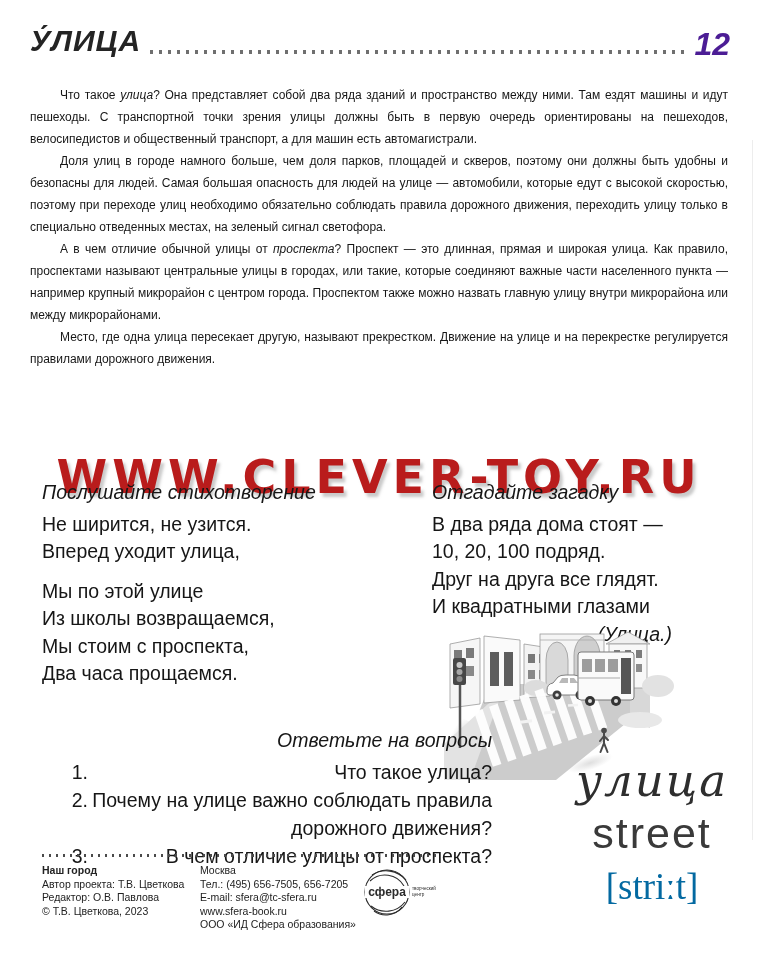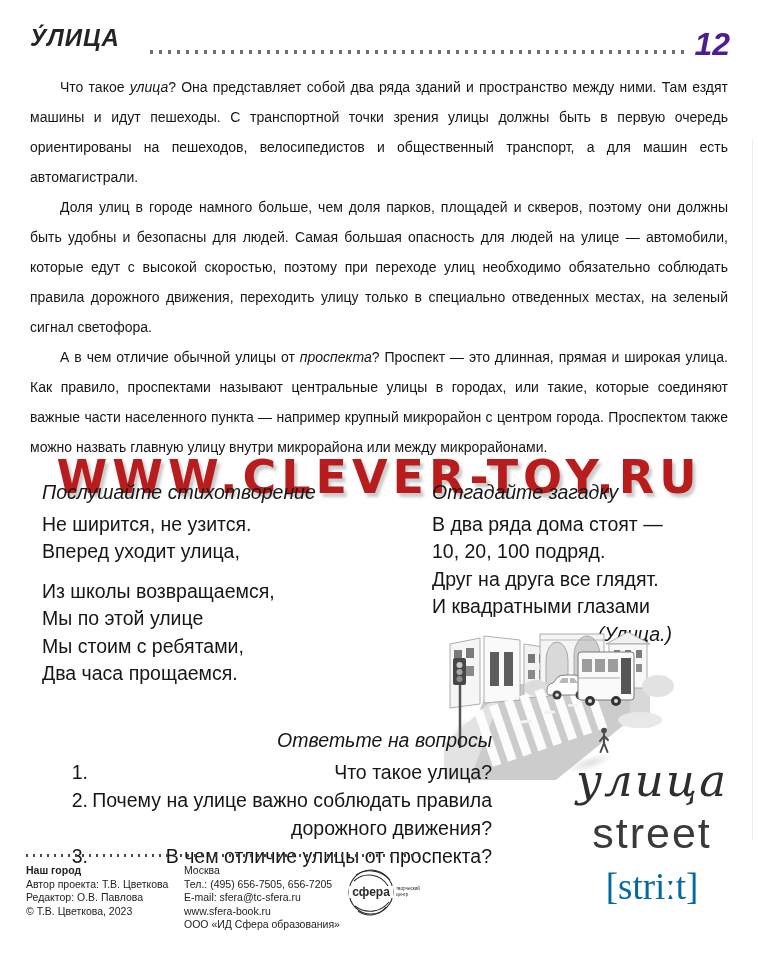--- a/index.html
+++ b/index.html
@@ -13,7 +13,7 @@
   
   .header-title {
     position:absolute; left:30px; top:24px; margin:0;
-    font-size:24px; font-weight:bold; font-style:italic; letter-spacing:1px; color:#242424;
+    font-size:30px; font-weight:bold; font-style:italic; letter-spacing:1px; color:#242424;
   }
   .leader {
     position:absolute; left:150px; top:50px; width:538px; height:4px;

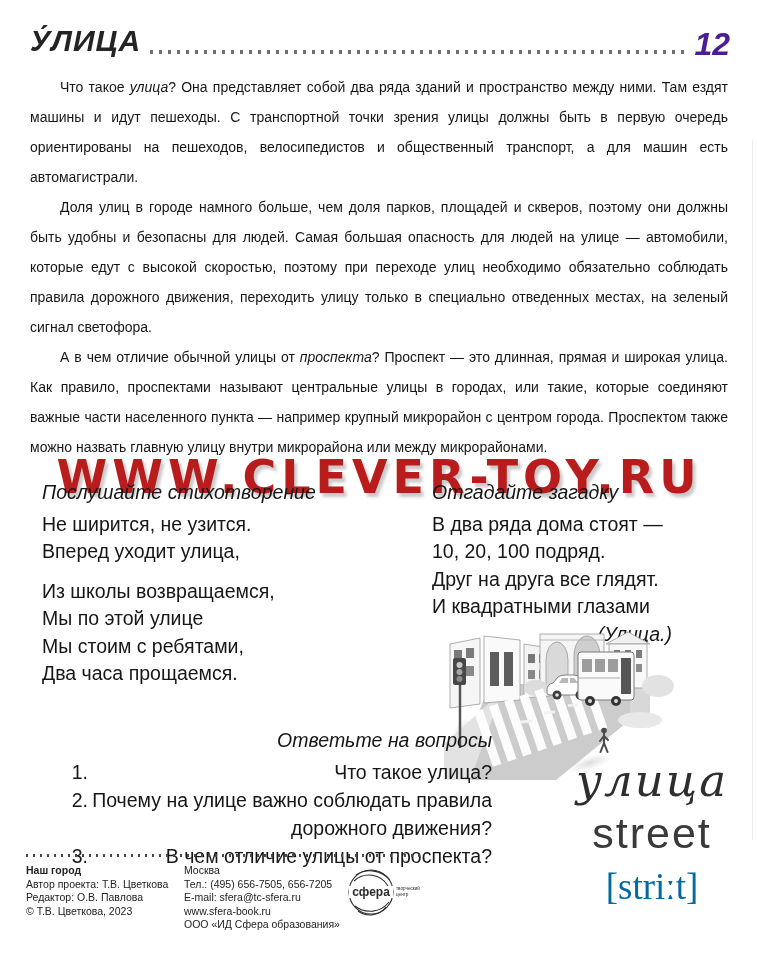--- a/index.html
+++ b/index.html
@@ -26,8 +26,8 @@
 
   
   .body-text {
-    position:absolute; left:30px; top:72px; width:698px; z-index:1;
-    font-size:14px; line-height:30px; text-align:justify;
+    position:absolute; left:30px; top:84px; width:698px; z-index:1;
+    font-size:12px; line-height:22px; text-align:justify;
   }
   .body-text p { margin:0; text-indent:30px; }
   .body-text em { font-style:italic; }

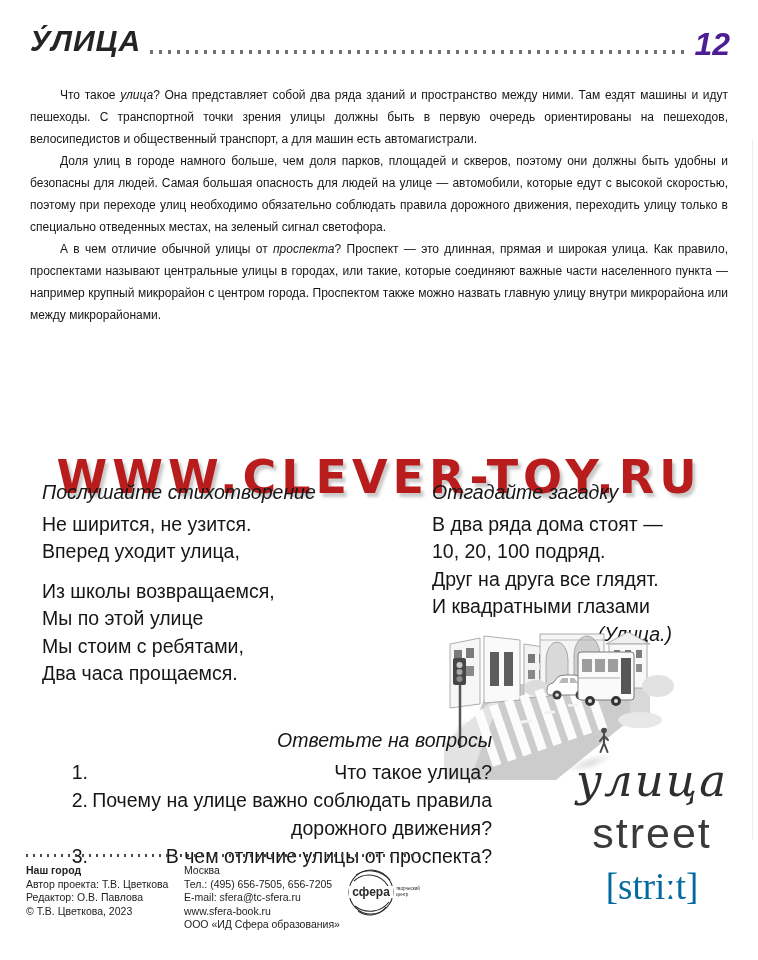--- a/index.html
+++ b/index.html
@@ -107,6 +107,7 @@
     <p><span>Что такое </span><em>улица</em><span>? Она представляет собой два ряда зданий и пространство между ними. Там ездят машины и идут пешеходы. С транспортной точки зрения улицы должны быть в первую очередь ориентированы на пешеходов, велосипедистов и общественный транспорт, а для машин есть автомагистрали.</span></p>
     <p><span>Доля улиц в городе намного больше, чем доля парков, площадей и скверов, поэтому они должны быть удобны и безопасны для людей. Самая большая опасность для людей на улице — автомобили, которые едут с высокой скоростью, поэтому при переходе улиц необходимо обязательно соблюдать правила дорожного движения, переходить улицу только в специально отведенных местах, на зеленый сигнал светофора.</span></p>
     <p><span>А в чем отличие обычной улицы от </span><em>проспекта</em><span>? Проспект — это длинная, прямая и широкая улица. Как правило, проспектами называют центральные улицы в городах, или такие, которые соединяют важные части населенного пункта — например крупный микрорайон с центром города. Проспектом также можно назвать главную улицу внутри микрорайона или между микрорайонами.</span></p>
+    <p><span>Место, где одна улица пересекает другую, называют прекрестком. Движение на улице и на перекрестке регулируется правилами дорожного движения.</span></p>
   </div>
 
   <div class="col col-left">

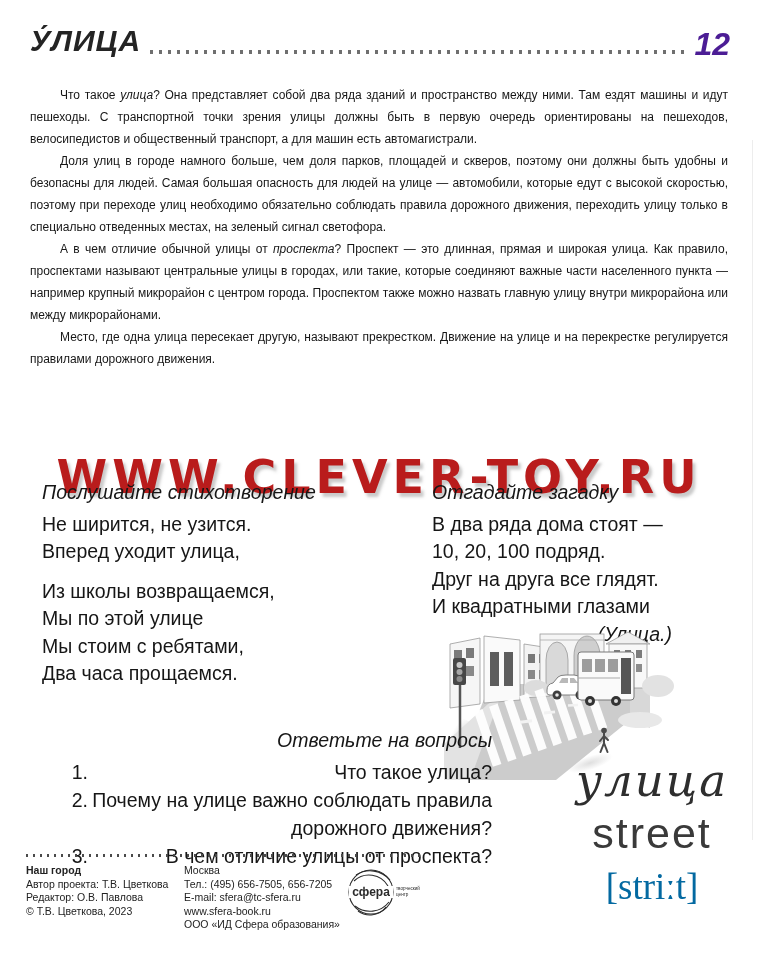--- a/index.html
+++ b/index.html
@@ -117,8 +117,8 @@
       <span class="line">Вперед уходит улица,</span>
     </div>
     <div class="stanza">
+      <span class="line">Мы по этой улице</span>
       <span class="line">Из школы возвращаемся,</span>
-      <span class="line">Мы по этой улице</span>
       <span class="line">Мы стоим с ребятами,</span>
       <span class="line">Два часа прощаемся.</span>
     </div>

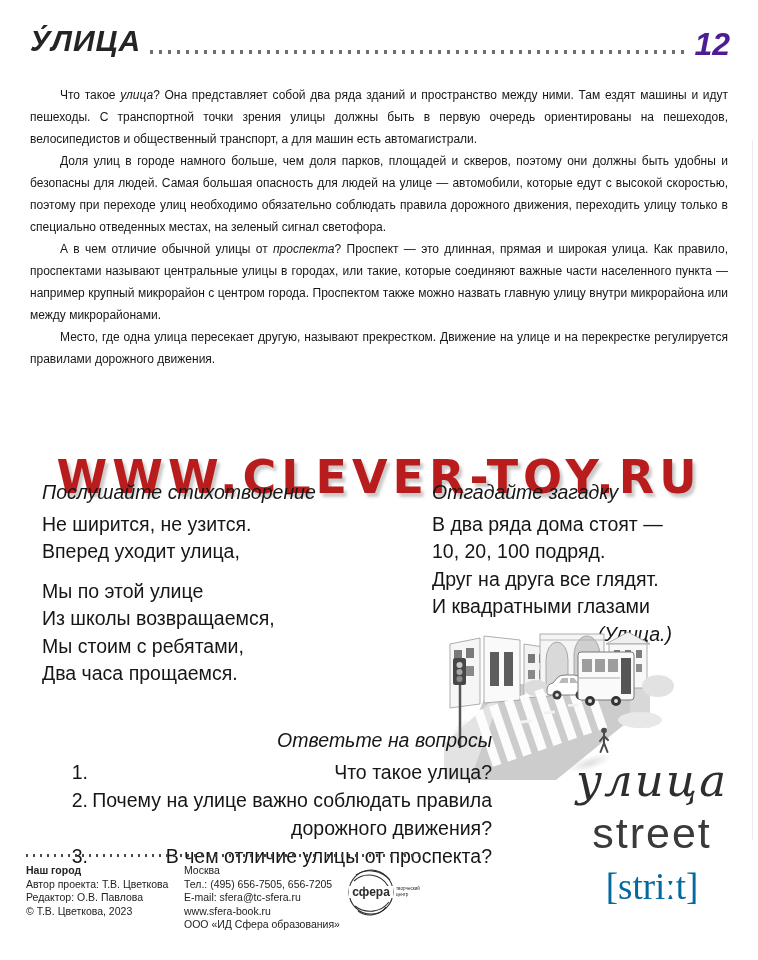--- a/index.html
+++ b/index.html
@@ -119,7 +119,7 @@
     <div class="stanza">
       <span class="line">Мы по этой улице</span>
       <span class="line">Из школы возвращаемся,</span>
-      <span class="line">Мы стоим с ребятами,</span>
+      <span class="line">Мы стоим с проспекта,</span>
       <span class="line">Два часа прощаемся.</span>
     </div>
   </div>

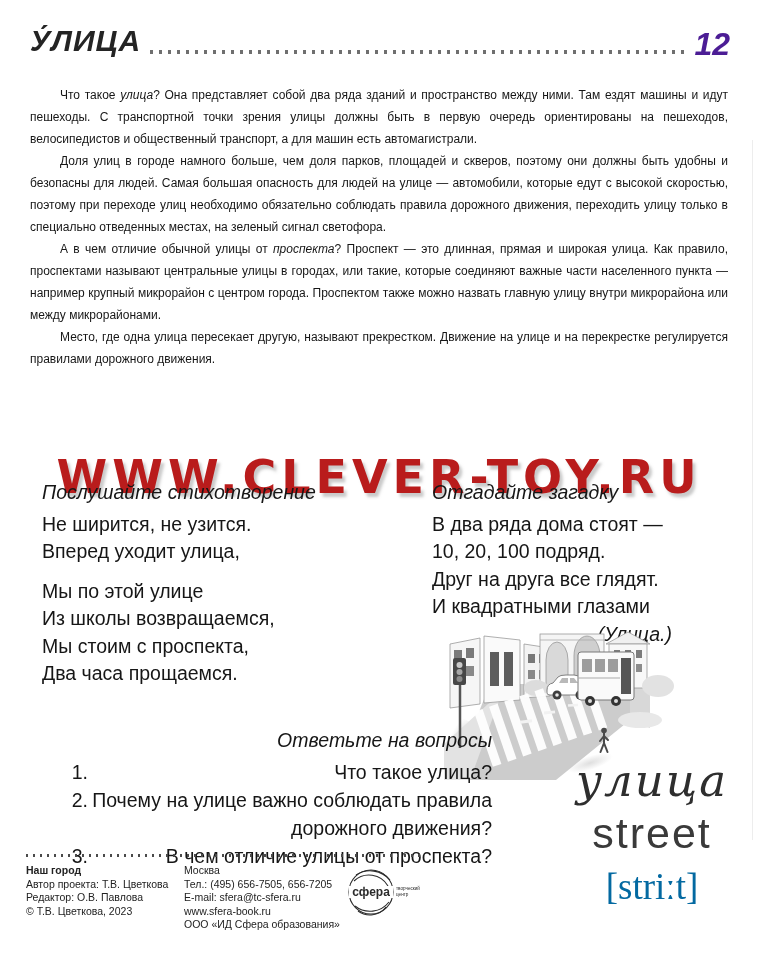--- a/index.html
+++ b/index.html
@@ -69,7 +69,7 @@
   .vocab-tr { font-family:"Liberation Serif", serif; font-size:37px; line-height:1.0; margin-top:13px; color:#0369a1; }
 
   
-  .footer { position:absolute; left:26px; top:854px; width:398px; z-index:1; }
+  .footer { position:absolute; left:42px; top:854px; width:398px; z-index:1; }
   .footer-dots {
     height:3px; margin-bottom:7px;
     background-image:repeating-linear-gradient(90deg,#4a4a4a 0 2px, transparent 2px 7px);

